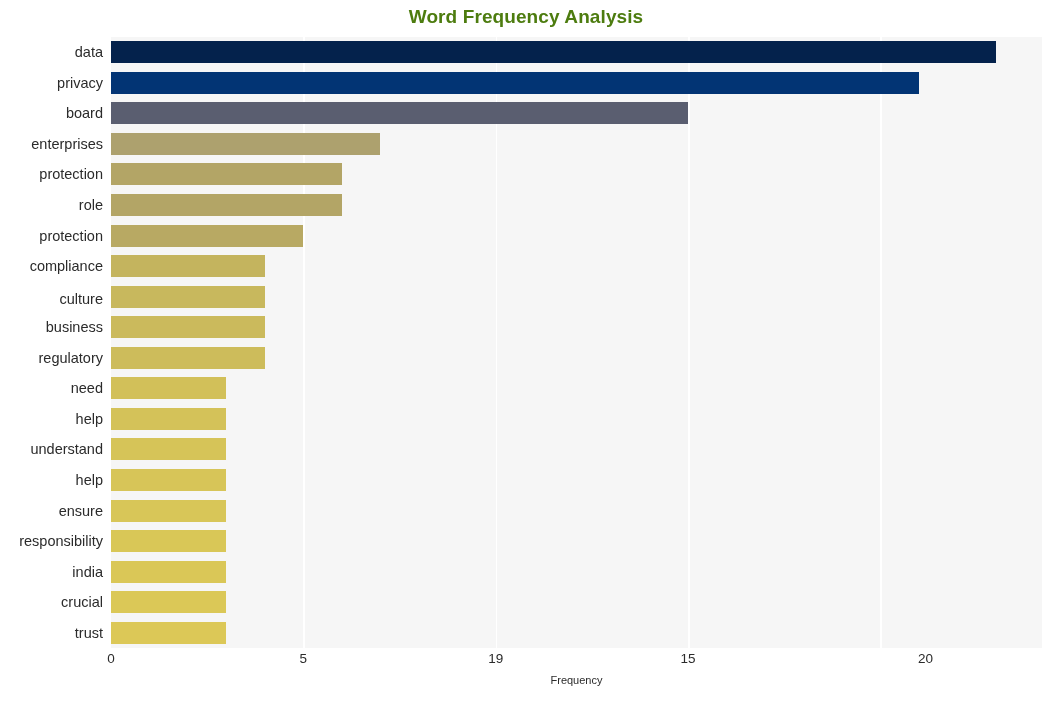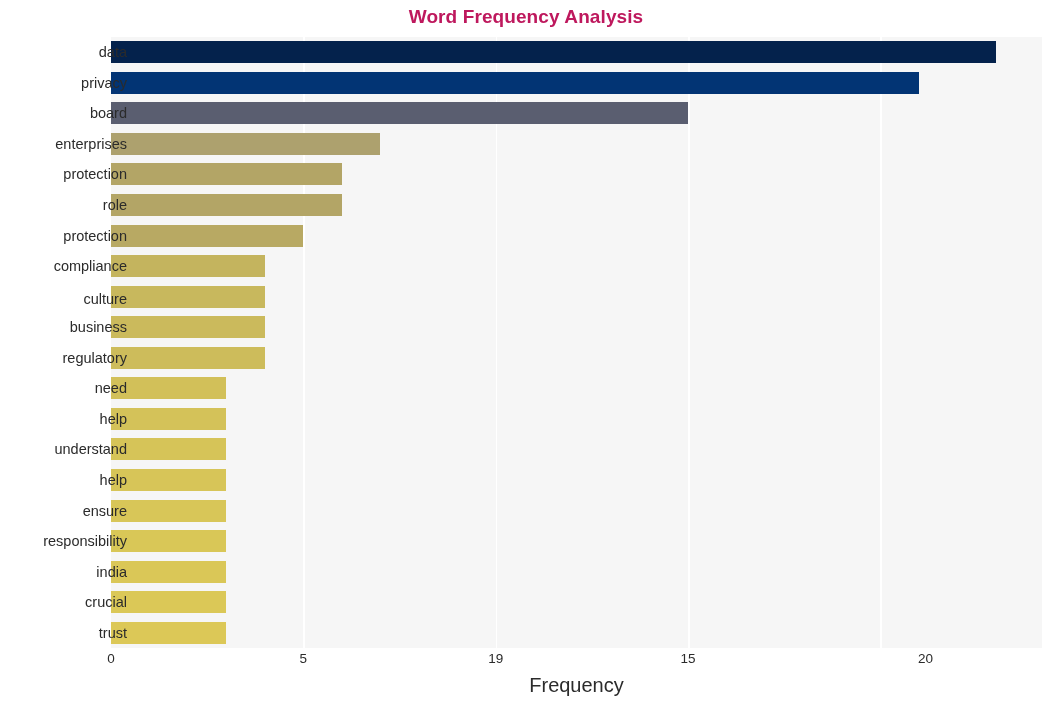--- a/index.html
+++ b/index.html
@@ -27,7 +27,7 @@
     text-align: center;
     font-size: 19px;
     font-weight: bold;
-    color: #be185d;
+    color: #4d7c0f;
     letter-spacing: 0.1px;
   }
   

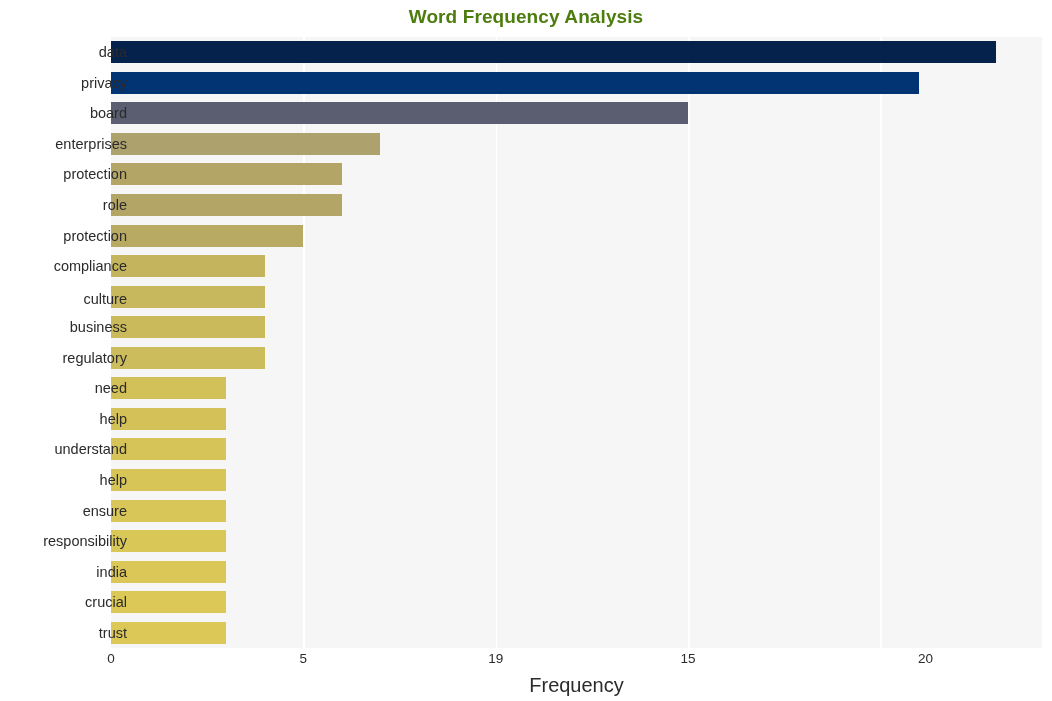--- a/index.html
+++ b/index.html
@@ -71,7 +71,6 @@
     top: 37px;
     width: 103px;
     height: 611px;
-    padding-left: 24px;
   }
   .ylabel {
     position: absolute;

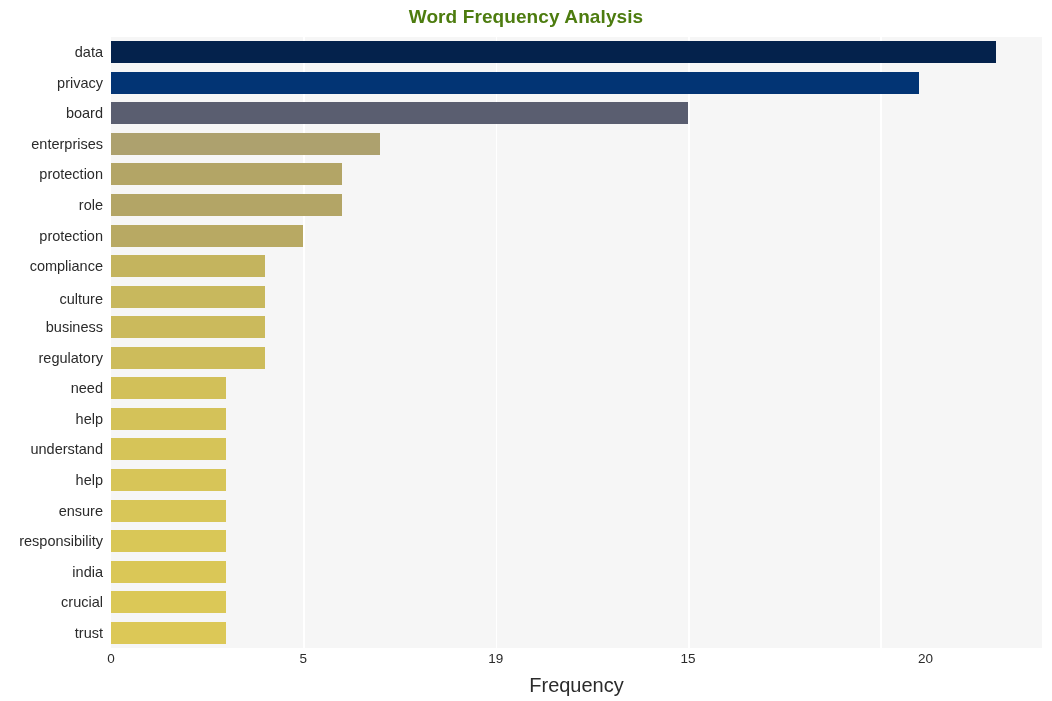--- a/index.html
+++ b/index.html
@@ -104,7 +104,7 @@
     top: 674px;
     width: 931px;
     text-align: center;
-    font-size: 20px;
+    font-size: 11px;
     color: #2b2b2b;
   }
 </style>

